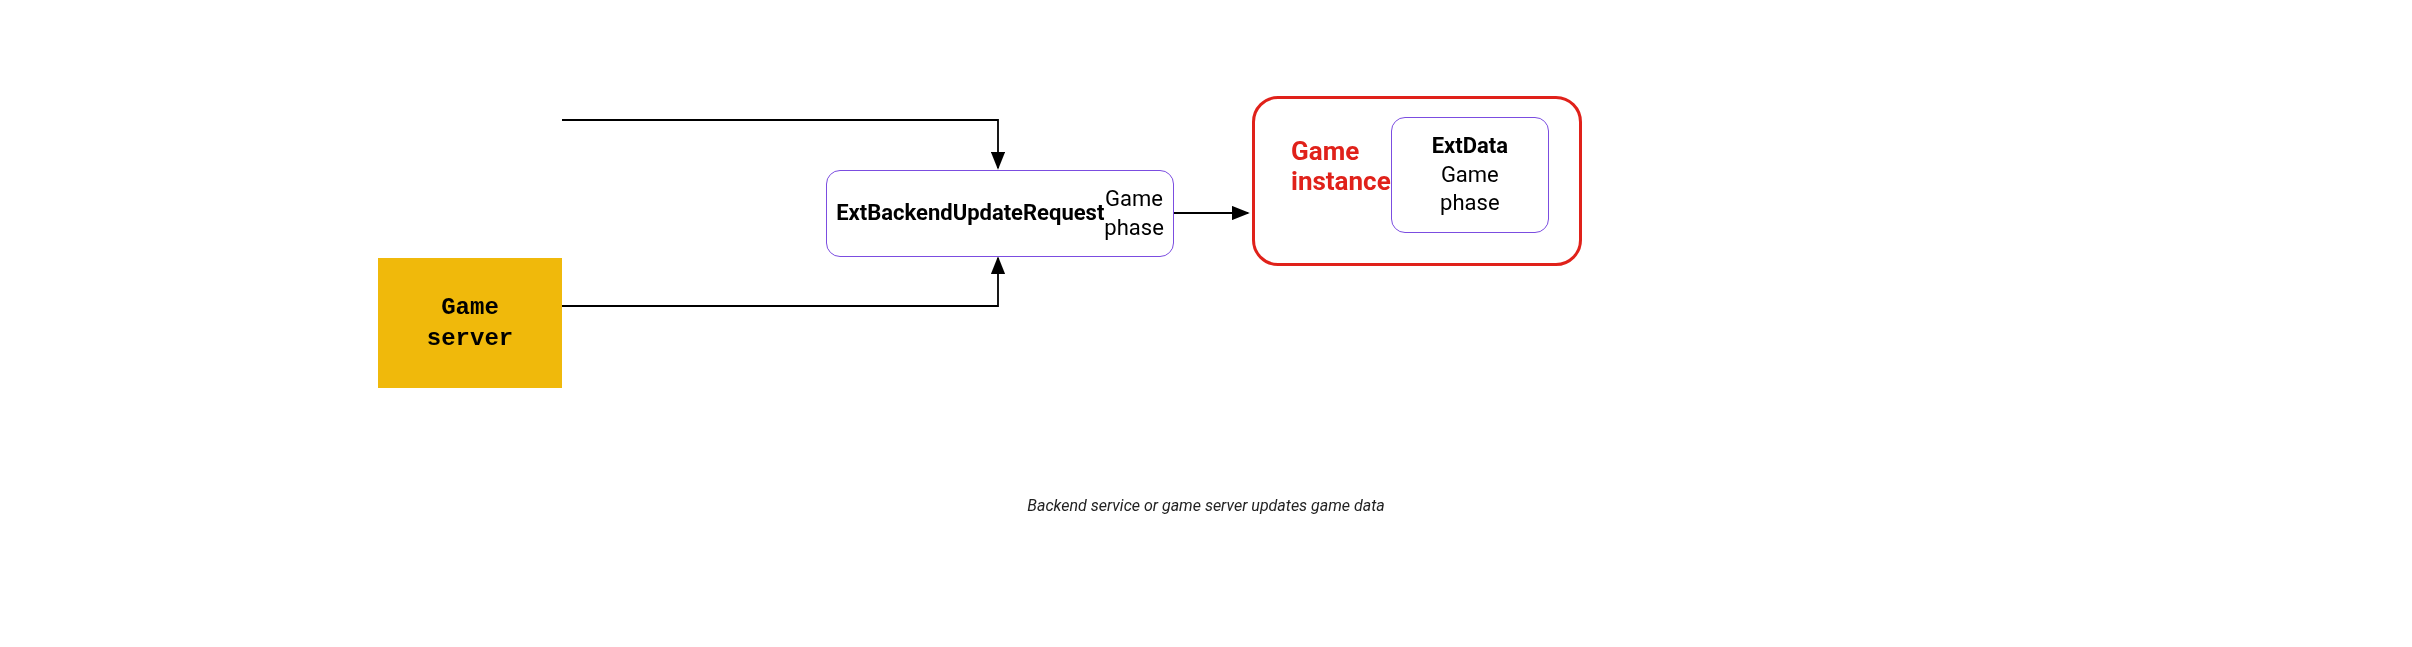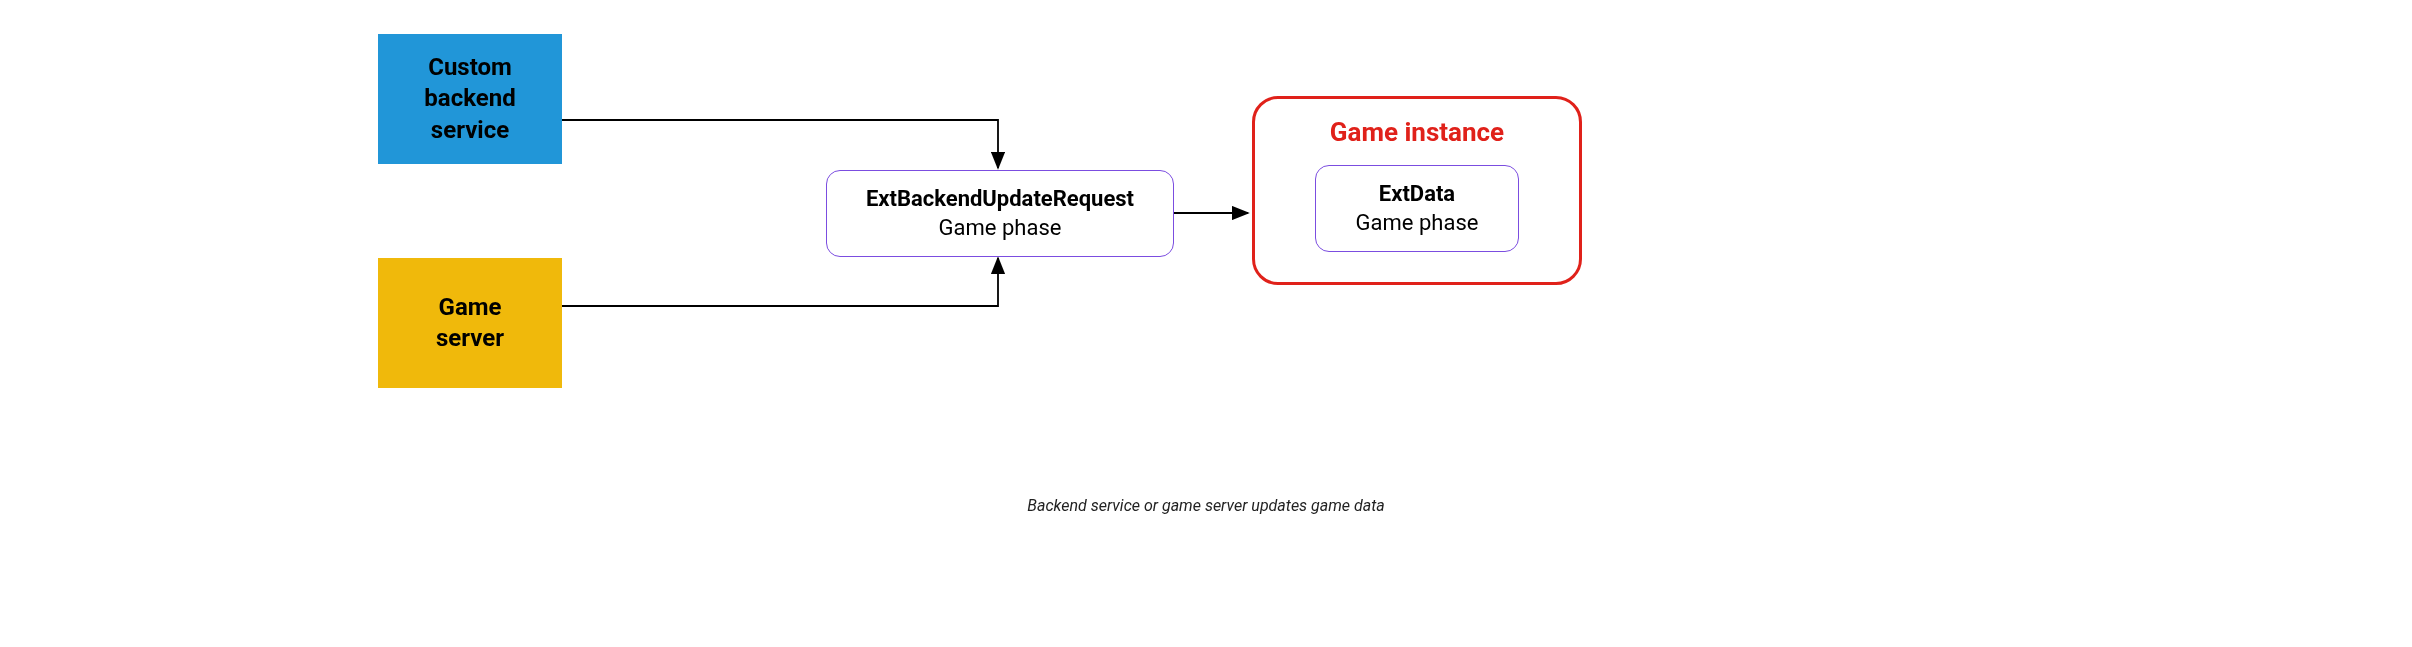--- a/index.html
+++ b/index.html
@@ -151,11 +151,6 @@
     <path d="M 1174 213 L 1248 213" stroke="#000" stroke-width="1.8" fill="none" marker-end="url(#arrowhead)"></path>
   </svg>
 
-  <div class="box-blue" style="left:378px; top:34px; width:184px; height:130px;">
-    <span style="white-space:pre-line;">Custom
-backend
-service</span>
-  </div>
 
   <div class="box-yellow" style="left:378px; top:258px; width:184px; height:130px;">
     <span style="white-space:pre-line;">Game

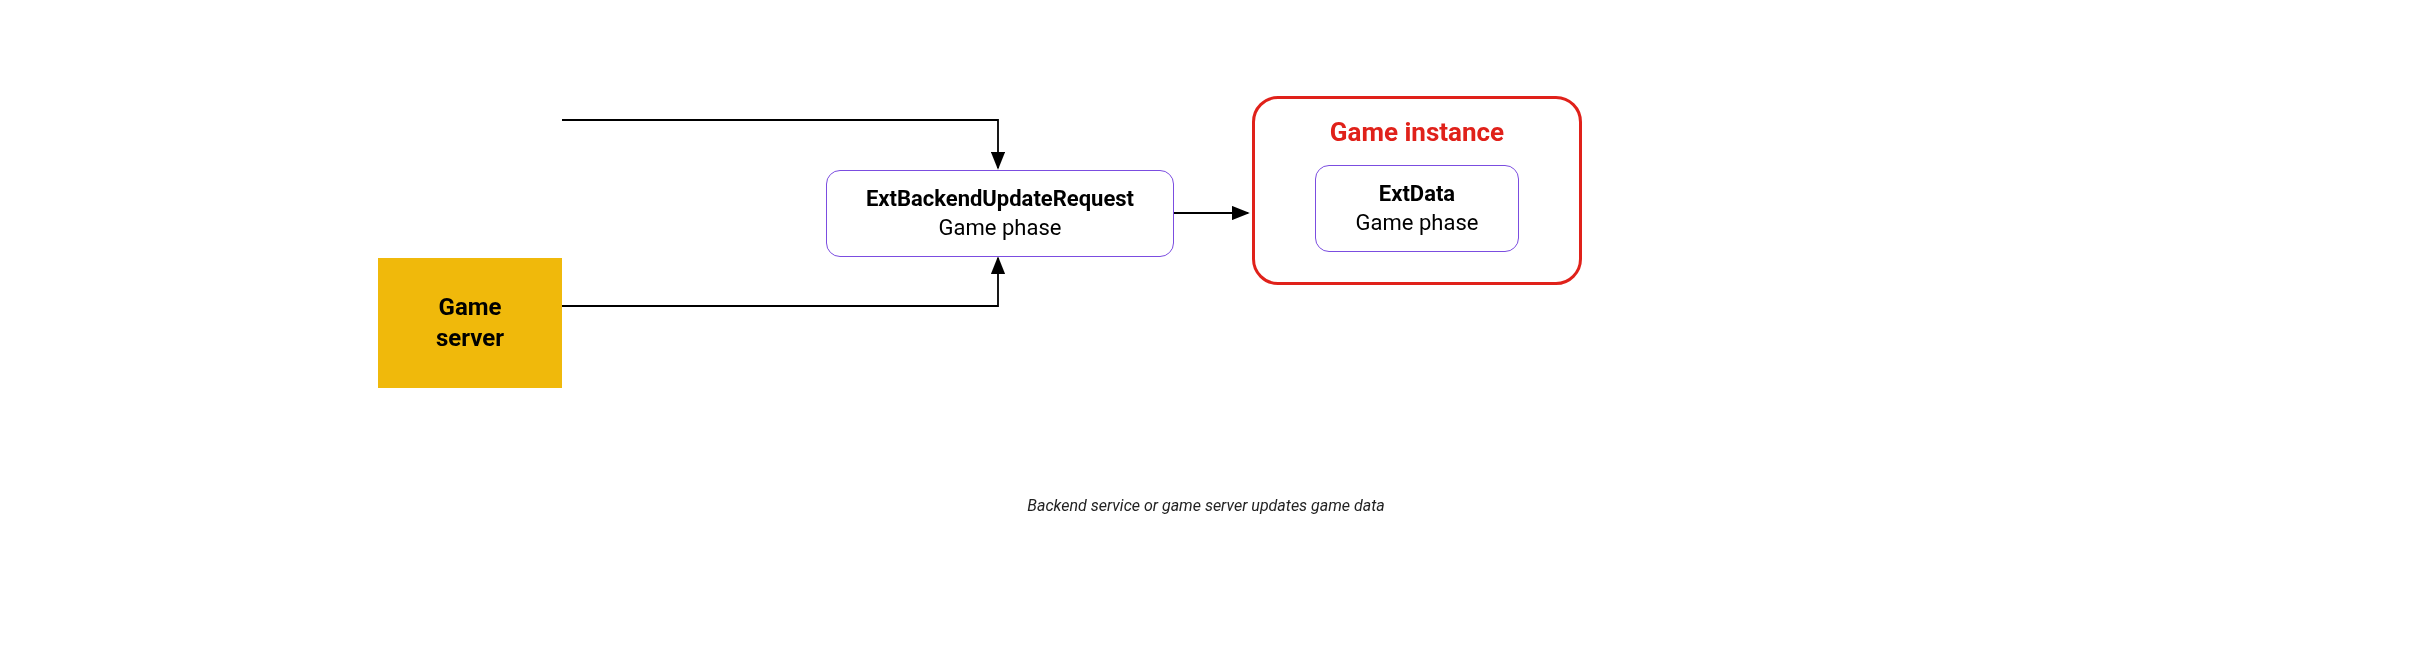--- a/index.html
+++ b/index.html
@@ -75,7 +75,6 @@
       border-radius: 26px;
       padding: 18px 36px 30px 36px;
       display: flex;
-      flex-direction: column;
       align-items: center;
       justify-content: flex-start;
     }

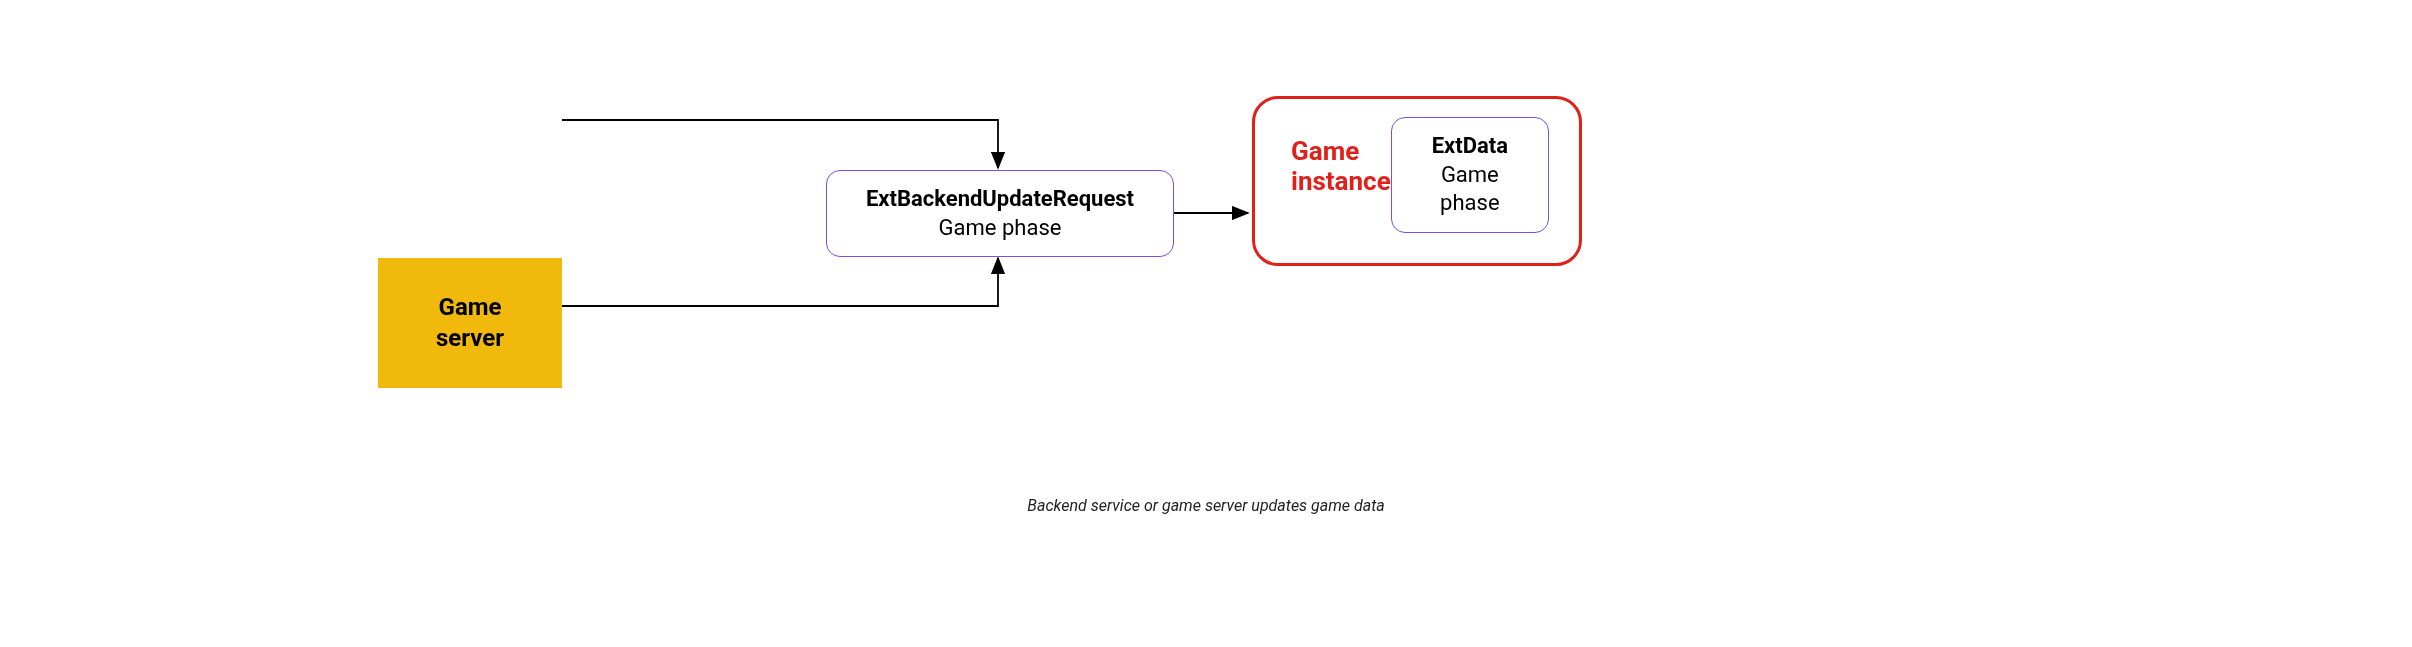--- a/index.html
+++ b/index.html
@@ -52,7 +52,7 @@
       border-radius: 14px;
       text-align: center;
       display: flex;
-      flex-direction: column;
+      flex-direction: row;
       align-items: center;
       justify-content: center;
       line-height: 1.3;

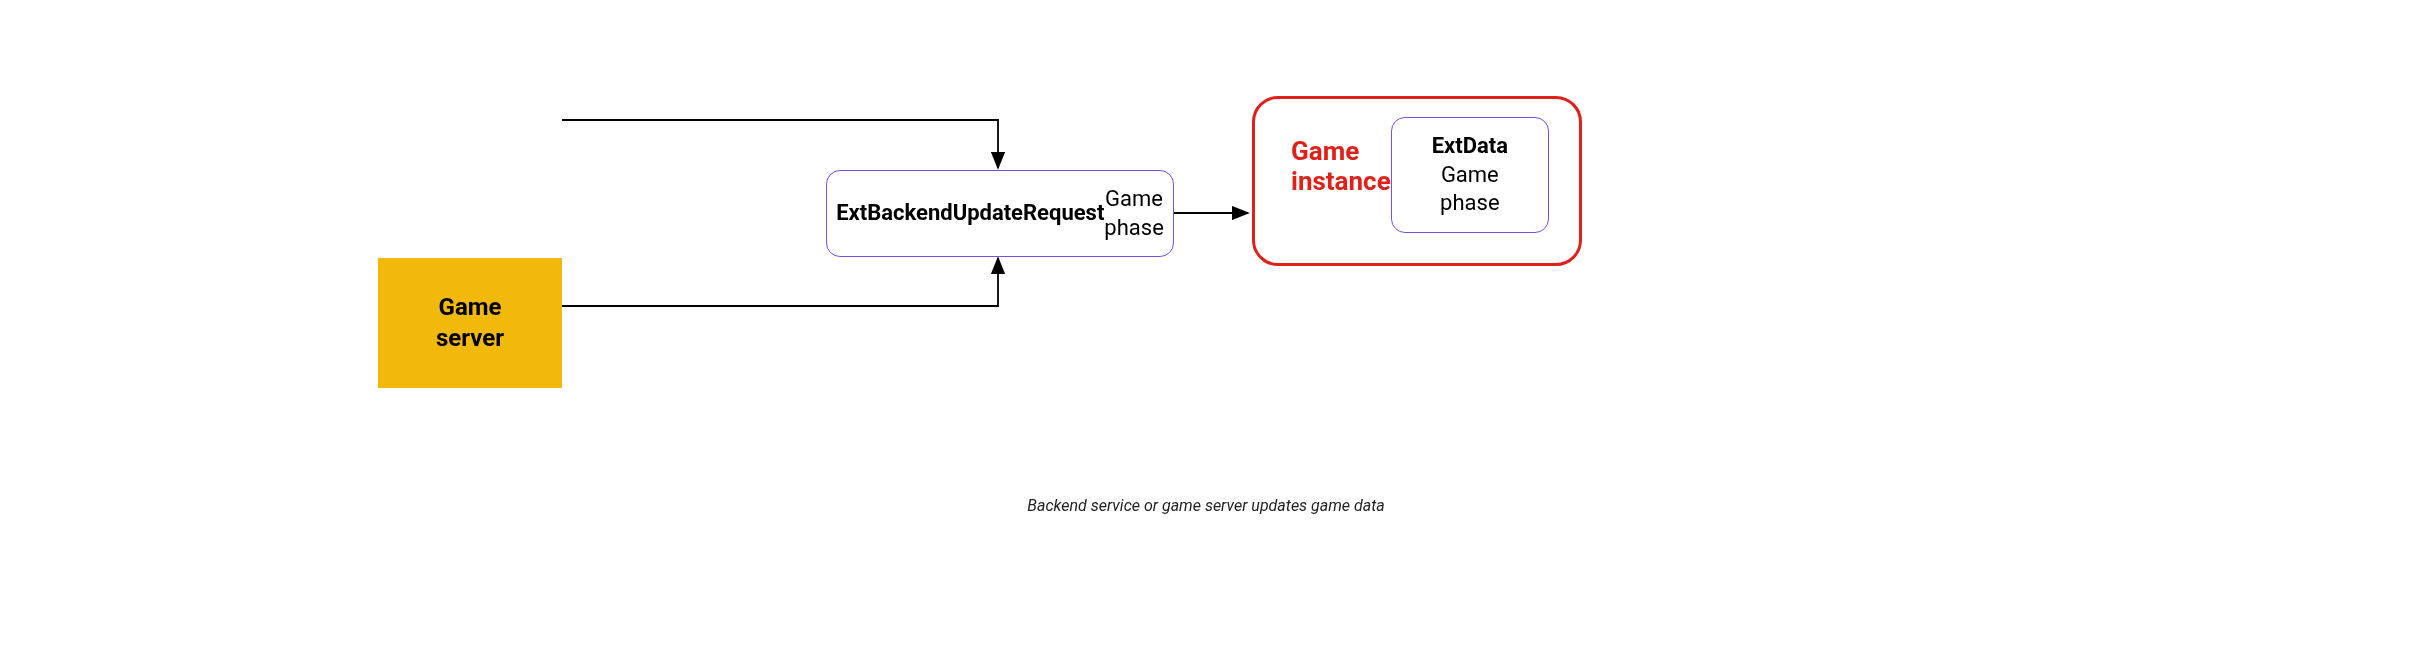--- a/index.html
+++ b/index.html
@@ -152,7 +152,7 @@
 
 
   <div class="box-yellow" style="left:378px; top:258px; width:184px; height:130px;">
-    <span style="white-space:pre-line;">Game
+    <span style="white-space:pre-line;font-family:Liberation Mono, monospace;">Game
 server</span>
   </div>
 

